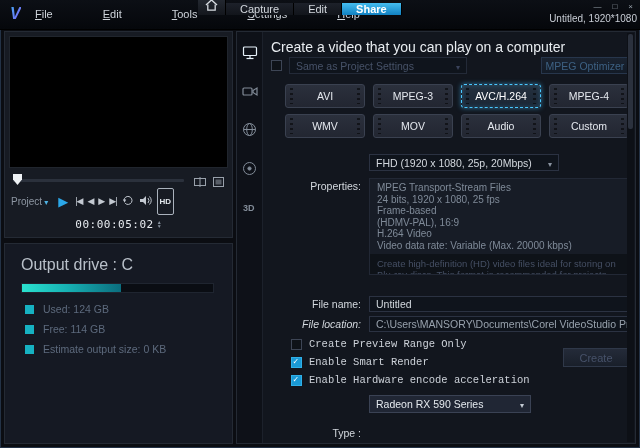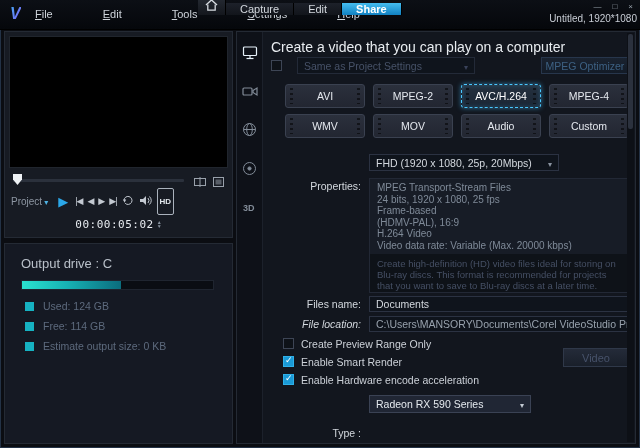--- a/index.html
+++ b/index.html
@@ -257,7 +257,7 @@
       <div class="heading">Create a video that you can play on a computer</div>
 
       <div class="cb" style="position:absolute;left:8px;top:28px;"></div>
-      <div class="field disabled-select" style="left:34px;top:25px;width:178px;">
+      <div class="field disabled-select" style="left:26px;top:25px;width:178px;">
         <span>Same as Project Settings</span>
         <span class="caret"></span>
       </div>

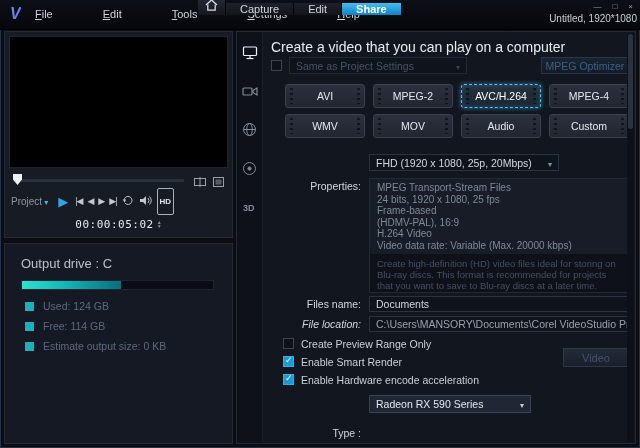--- a/index.html
+++ b/index.html
@@ -265,7 +265,7 @@
 
       <div class="fmt-grid">
         <div class="fmt-btn">AVI</div>
-        <div class="fmt-btn">MPEG-2</div>
+        <div class="fmt-btn">MPEG-3</div>
         <div class="fmt-btn selected">AVC/H.264</div>
         <div class="fmt-btn">MPEG-4</div>
         <div class="fmt-btn">WMV</div>

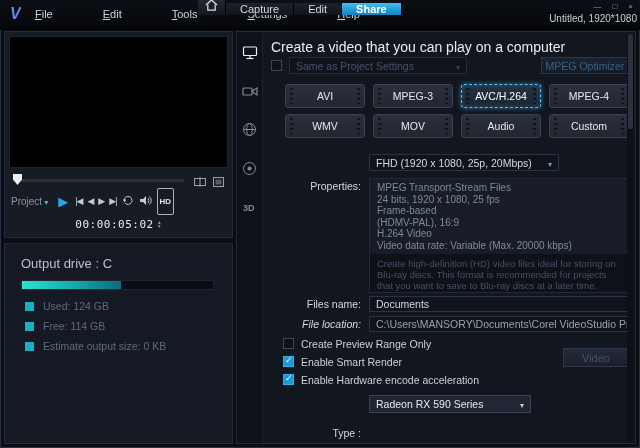--- a/index.html
+++ b/index.html
@@ -95,7 +95,7 @@
   .fmt-btn::after{right:4px;}
   .fmt-btn.selected{border:1px dashed #49c8ff;background:linear-gradient(#24313f,#1b2634);color:#fff;
            box-shadow:0 0 5px rgba(70,190,255,.55),inset 0 0 5px rgba(70,190,255,.25);}
-  .props-box{position:absolute;left:106px;top:146px;width:262px;height:115px;box-sizing:border-box;
+  .props-box{position:absolute;left:106px;top:146px;width:262px;height:97px;box-sizing:border-box;
              background:#0e1218;border:1px solid #222835;overflow:hidden;}
   .props-list{background:#171c26;padding:3px 7px;font-size:10px;line-height:11.5px;color:#7f8a98;}
   .props-desc{padding:4px 7px;font-size:9.5px;line-height:11px;color:#454f64;}

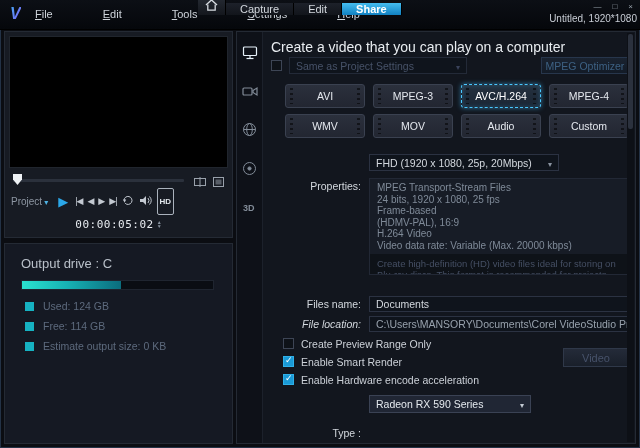--- a/index.html
+++ b/index.html
@@ -53,7 +53,7 @@
   
   .output-panel{position:absolute;left:4px;top:243px;width:229px;height:201px;box-sizing:border-box;
                 background:#151923;border:1px solid #242a34;}
-  .output-title{margin:12px 0 0 16px;font-size:13px;color:#b9c0c9;}
+  .output-title{margin:12px 0 0 16px;font-size:16px;color:#b9c0c9;}
   .progress{margin:9px 18px 0 16px;height:8px;background:#0a0d13;border:1px solid #1f2530;}
   .progress .fill{height:100%;width:52%;background:linear-gradient(90deg,#2ae2cf 0%,#17b2b4 45%,#0b6d7e 100%);}
   .legend{margin-top:10px;}

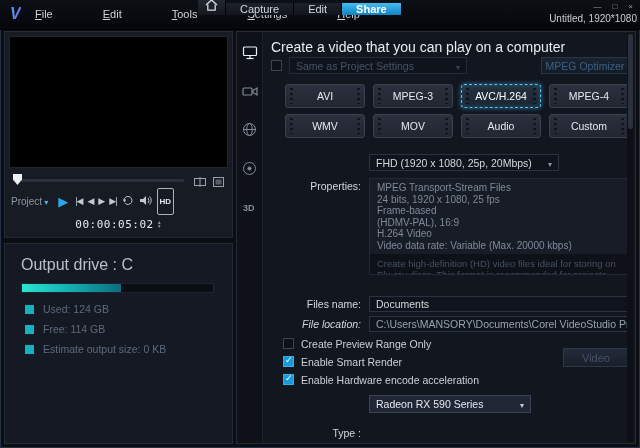--- a/index.html
+++ b/index.html
@@ -292,7 +292,7 @@
         <div class="props-desc">Create high-definition (HD) video files ideal for storing on Blu-ray discs. This format is recommended for projects that you want to save to Blu-ray discs at a later time.</div>
       </div>
 
-      <div class="form-label" style="top:266px;">Files name:</div>
+      <div class="form-label" style="top:266px;">File name:</div>
       <div class="field" style="left:106px;top:264px;width:262px;height:16px;">
         <span>Documents</span>
       </div>

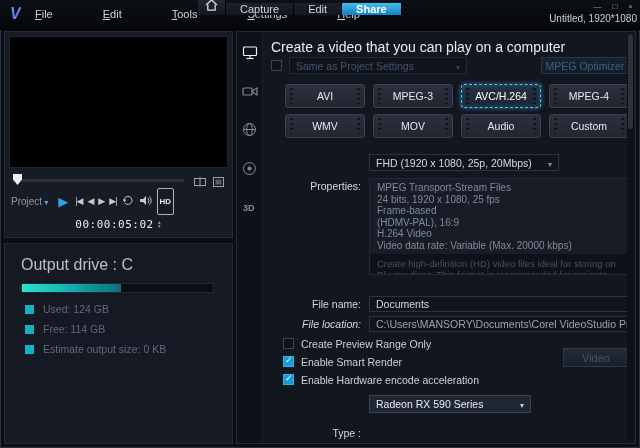--- a/index.html
+++ b/index.html
@@ -294,7 +294,7 @@
 
       <div class="form-label" style="top:266px;">File name:</div>
       <div class="field" style="left:106px;top:264px;width:262px;height:16px;">
-        <span>Documents</span>
+        <span>Untitled</span>
       </div>
 
       <div class="form-label" style="top:286px;font-style:italic;">File location:</div>

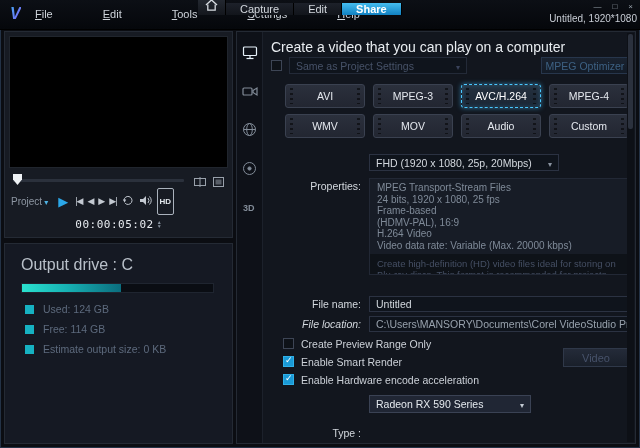--- a/index.html
+++ b/index.html
@@ -100,8 +100,8 @@
   .props-list{background:#171c26;padding:3px 7px;font-size:10px;line-height:11.5px;color:#7f8a98;}
   .props-desc{padding:4px 7px;font-size:9.5px;line-height:11px;color:#454f64;}
   .floc-input{color:#98a2ad;}
-  .opt-row{position:absolute;left:20px;display:flex;align-items:flex-start;gap:7px;
-           font-size:10.5px;color:#ccd1d8;}
+  .opt-row{position:absolute;left:28px;display:flex;align-items:flex-end;gap:7px;
+           font-size:10.5px;color:#ccd1d8;font-family:Liberation Mono, monospace;}
   .start-btn{position:absolute;left:300px;top:316px;width:66px;height:19px;box-sizing:border-box;
              background:linear-gradient(#242b39,#191f2a);border:1px solid #2f3849;color:#47526a;
              font-size:11px;display:flex;align-items:center;justify-content:center;}

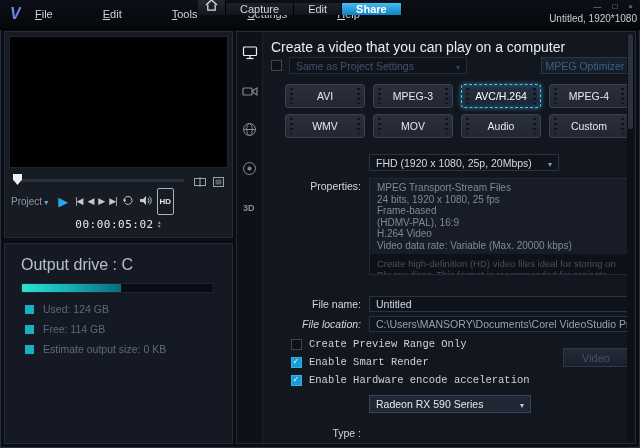--- a/index.html
+++ b/index.html
@@ -316,7 +316,7 @@
         <span>Enable Hardware encode acceleration</span>
       </div>
 
-      <div class="start-btn">Video</div>
+      <div class="start-btn">Create</div>
 
       <div class="form-label" style="top:366px;margin-top:29px;">Type :</div>
       <div class="field type-select" style="left:106px;top:363px;width:162px;height:18px;">

